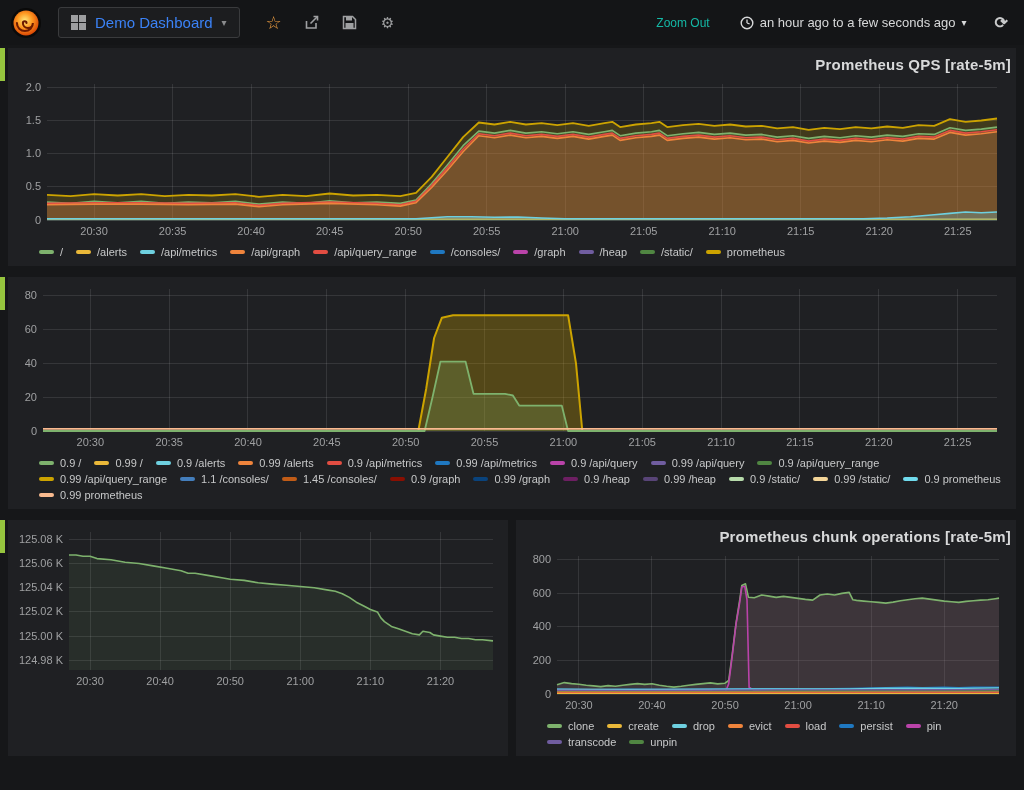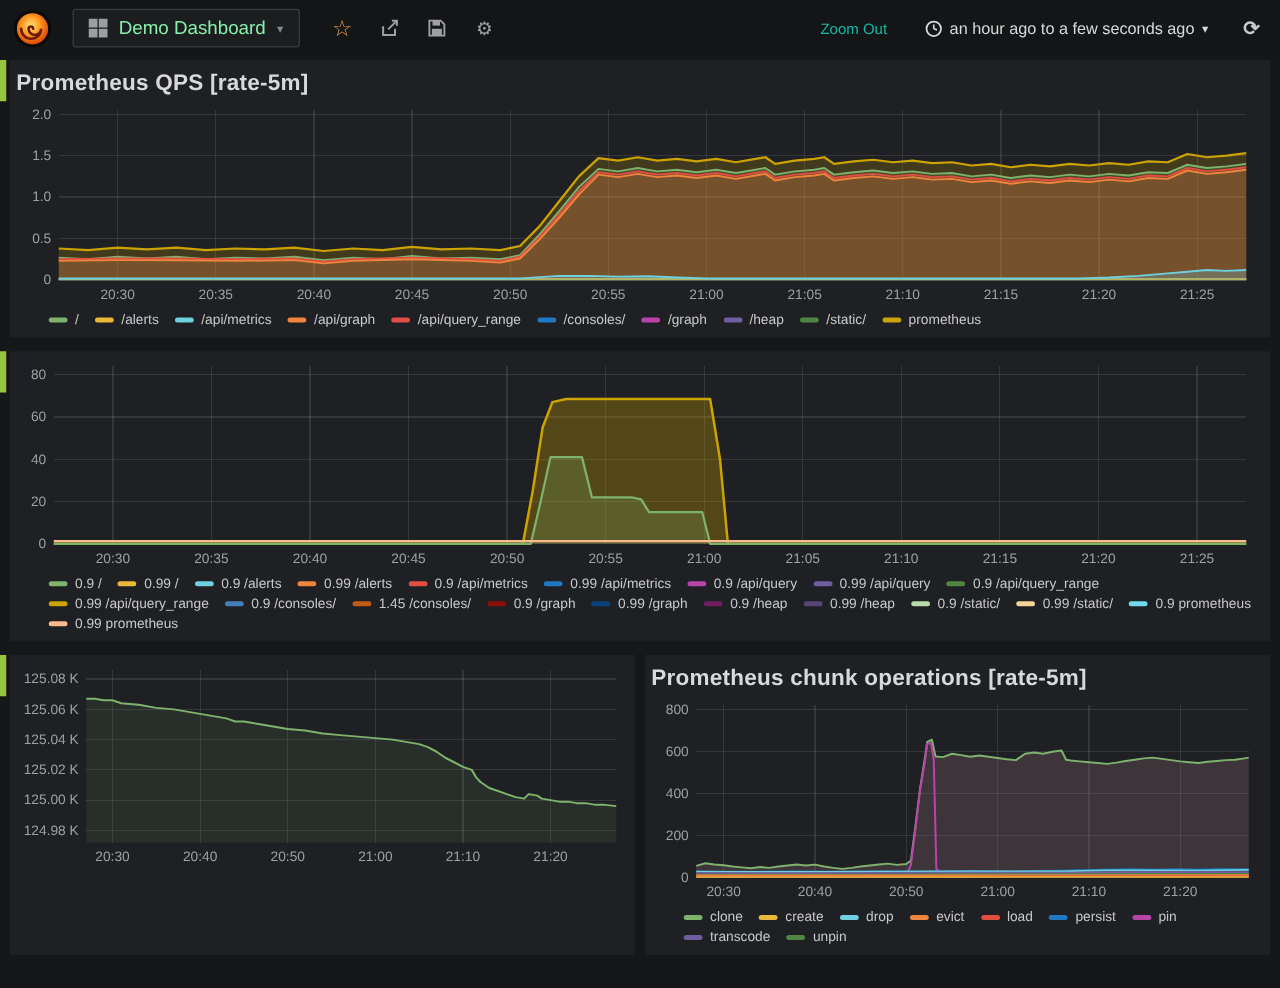--- a/index.html
+++ b/index.html
@@ -23,7 +23,7 @@
   }
   .grid-icon { width:15px; height:15px; display:grid; grid-template-columns:7px 7px; grid-template-rows:7px 7px; gap:1px; }
   .grid-icon i { background:#9d9ea0; }
-  .dash-title { font-size:15px; color:#86efac; }
+  .dash-title { font-size:15px; color:#3b82f6; }
   .caret { font-size:10px; color:#8a8b8d; }
   .nav-icons { display:flex; align-items:center; gap:10px; margin-left:14px; }
   .icon-btn {

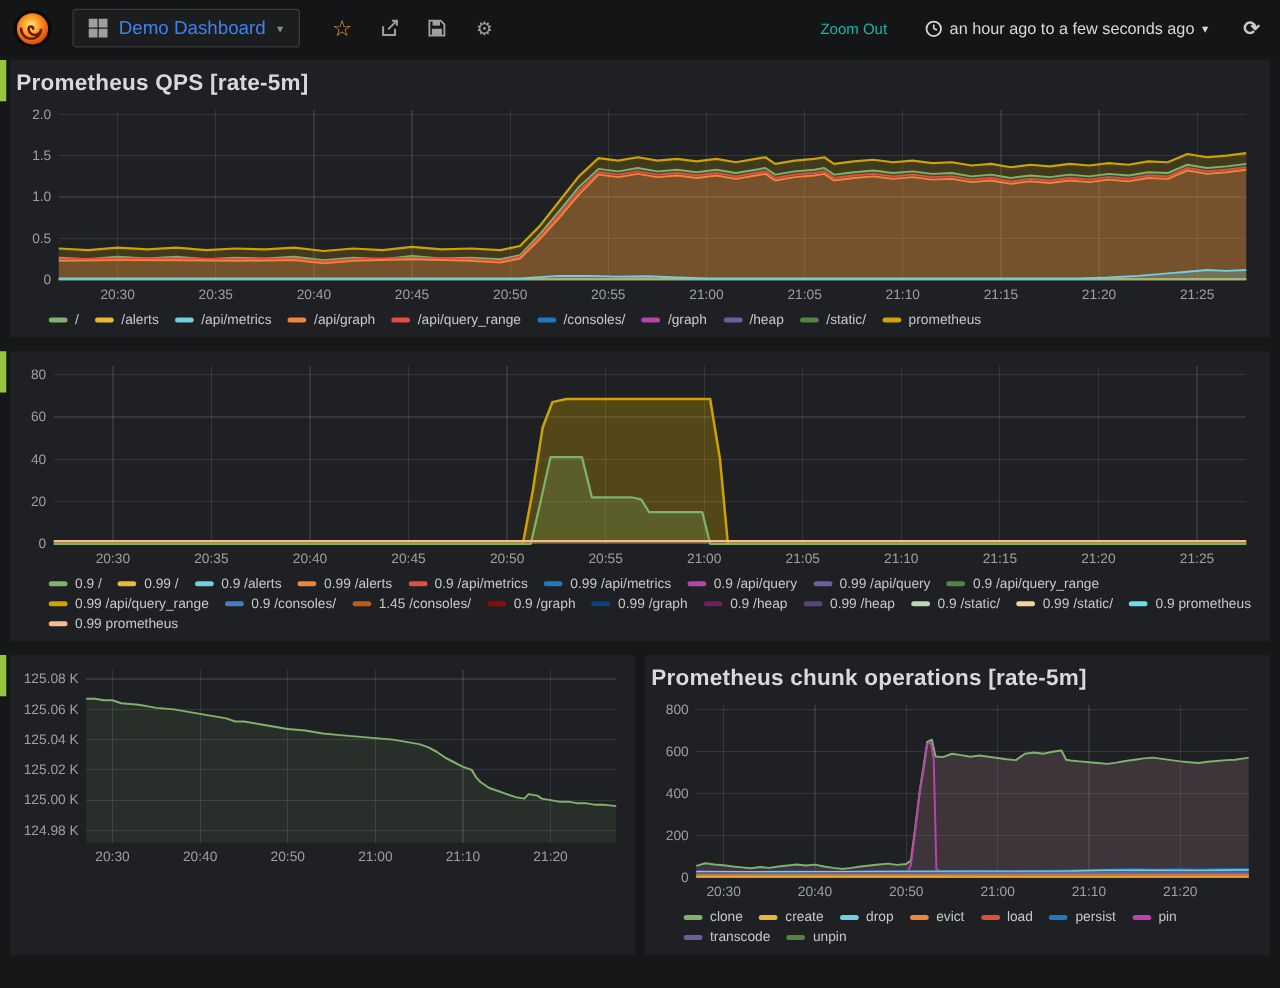--- a/index.html
+++ b/index.html
@@ -47,7 +47,7 @@
     background:#1f2023; flex:1; padding:4px 5px 2px 5px; min-width:0;
   }
   .panel-title {
-    text-align:left; font-size:18px; font-weight:bold; color:#d8d9da;
+    text-align:right; font-size:15px; font-weight:bold; color:#d8d9da;
     padding:4px 0 3px 0; cursor:pointer; letter-spacing:0.2px;
   }
   svg.chart { display:block; width:100%; cursor:crosshair; }

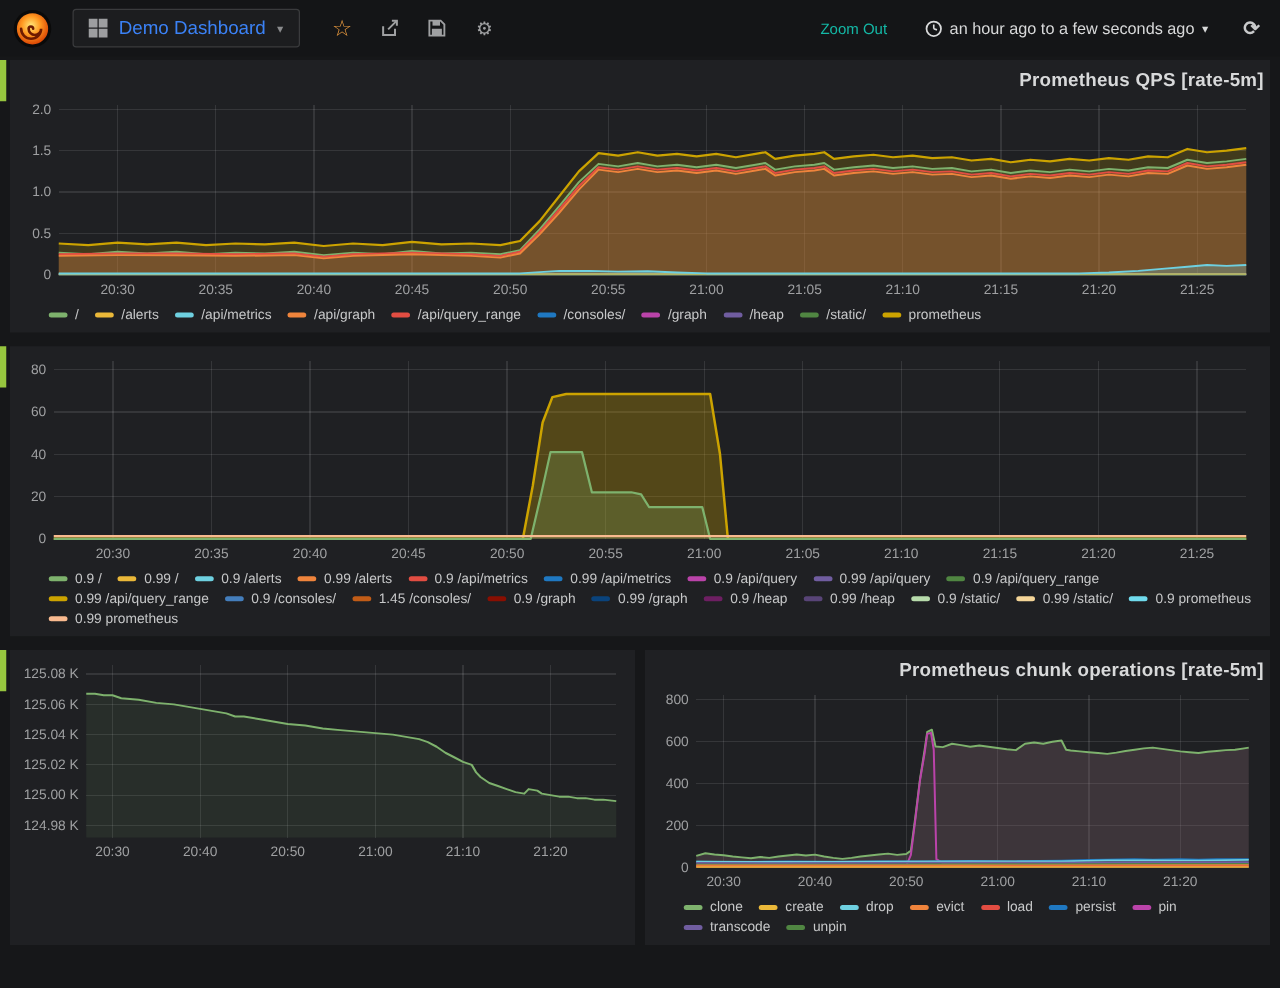--- a/index.html
+++ b/index.html
@@ -314,7 +314,7 @@
             </span>
             <span class="legend-item">
               <span class="legend-mark" style="background: rgb(68, 126, 188);"></span>
-              <span class="legend-label">0.9 /consoles/</span>
+              <span class="legend-label">1.1 /consoles/</span>
             </span>
             <span class="legend-item">
               <span class="legend-mark" style="background: rgb(193, 92, 23);"></span>

